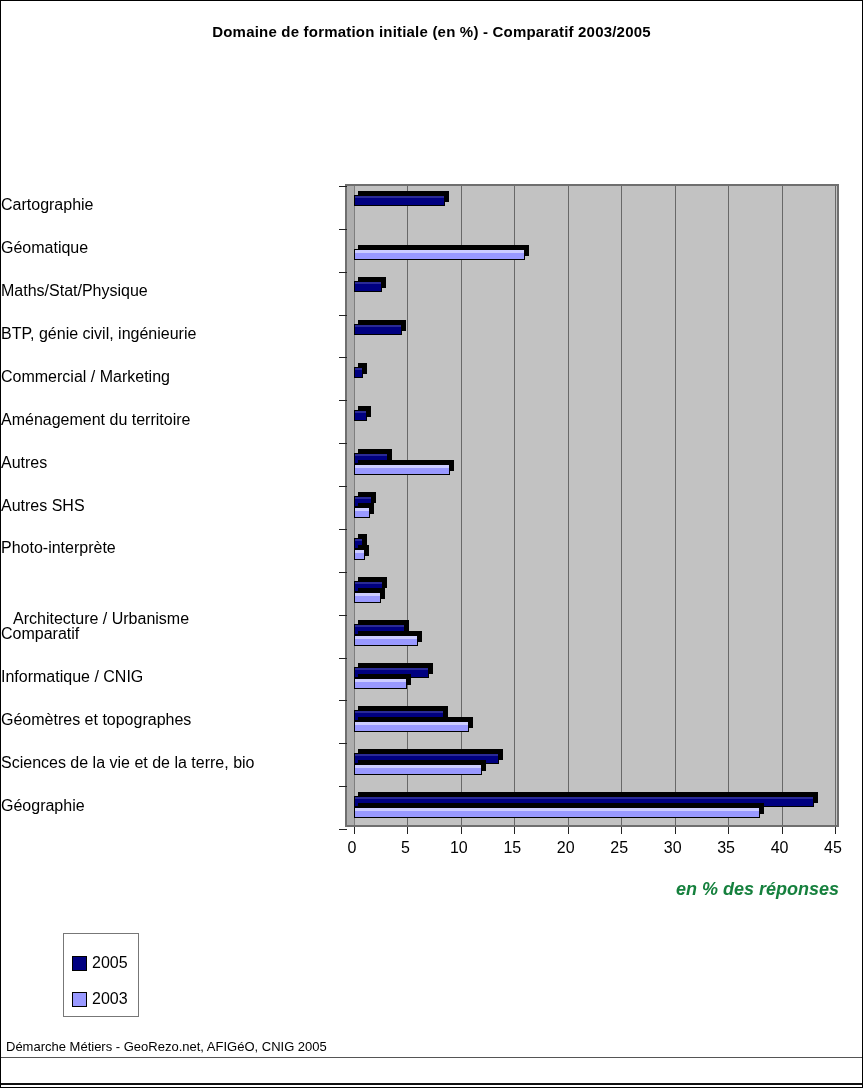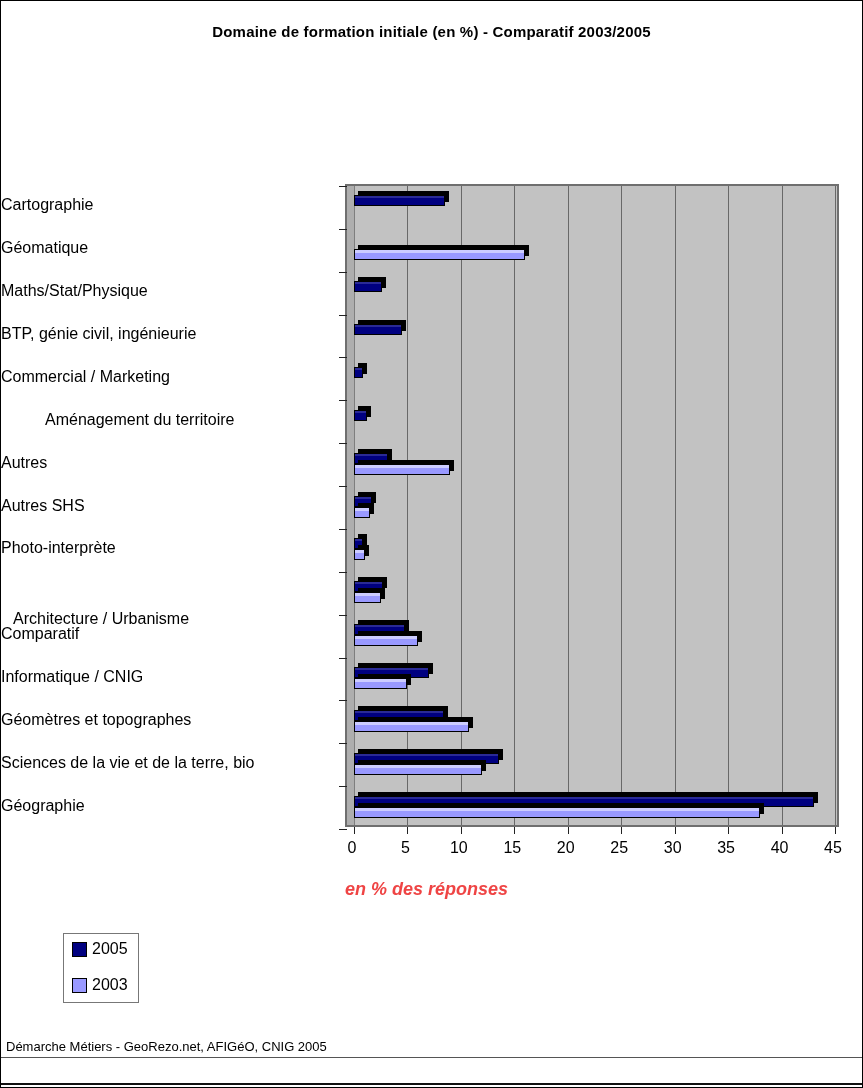--- a/index.html
+++ b/index.html
@@ -82,7 +82,7 @@
       <div class="cat-label" style="top: 280.167px;">Maths/Stat/Physique</div>
       <div class="cat-label" style="top: 323.033px;">BTP, génie civil, ingénieurie</div>
       <div class="cat-label" style="top: 365.9px;">Commercial / Marketing</div>
-      <div class="cat-label" style="top: 408.767px; padding-left: 44px;">Aménagement du territoire</div>
+      <div class="cat-label" style="top: 408.767px;">Aménagement du territoire</div>
       <div class="cat-label" style="top: 451.633px;">Autres</div>
       <div class="cat-label" style="top: 494.5px;">Autres SHS</div>
       <div class="cat-label" style="top: 537.367px;">Photo-interprète</div>

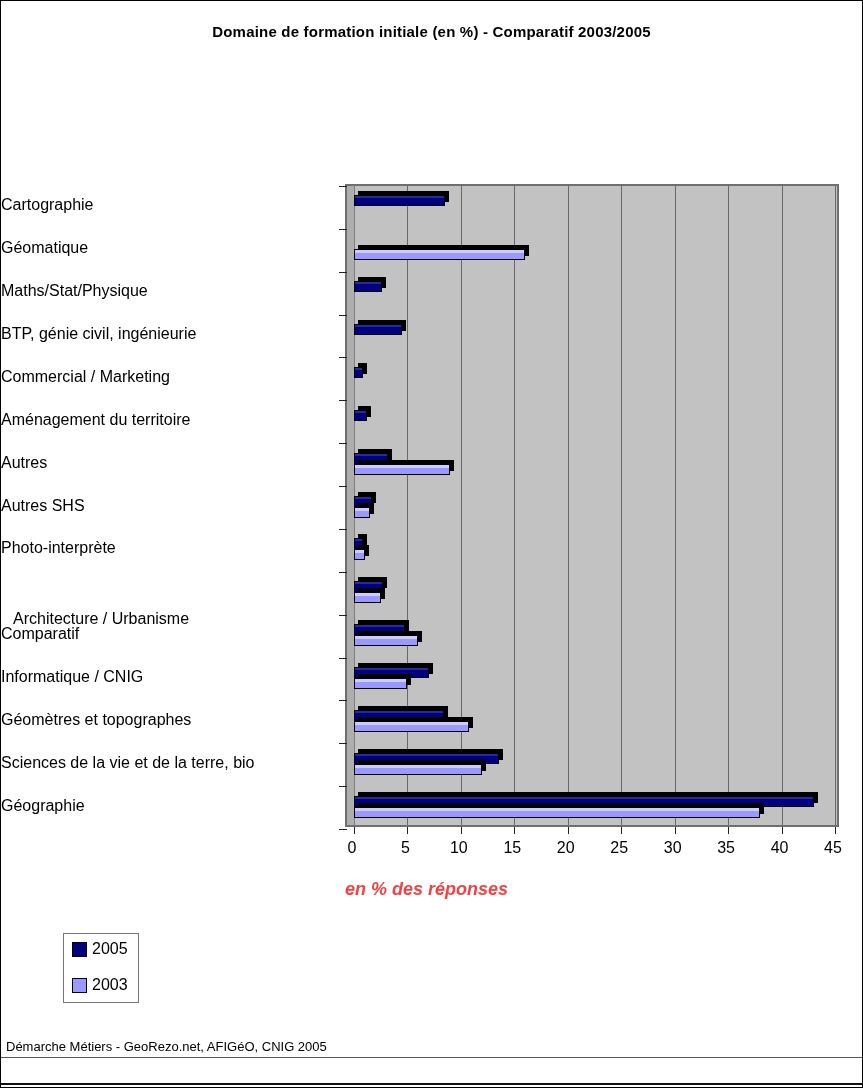--- a/index.html
+++ b/index.html
@@ -50,7 +50,7 @@
   }
   #xlabel{
     position:absolute;left:344px;top:878px;width:494px;
-    text-align:left;font-size:18px;font-weight:bold;font-style:italic;color:#ef4444;
+    text-align:right;font-size:18px;font-weight:bold;font-style:italic;color:#15803d;
   }
   
   #legend{

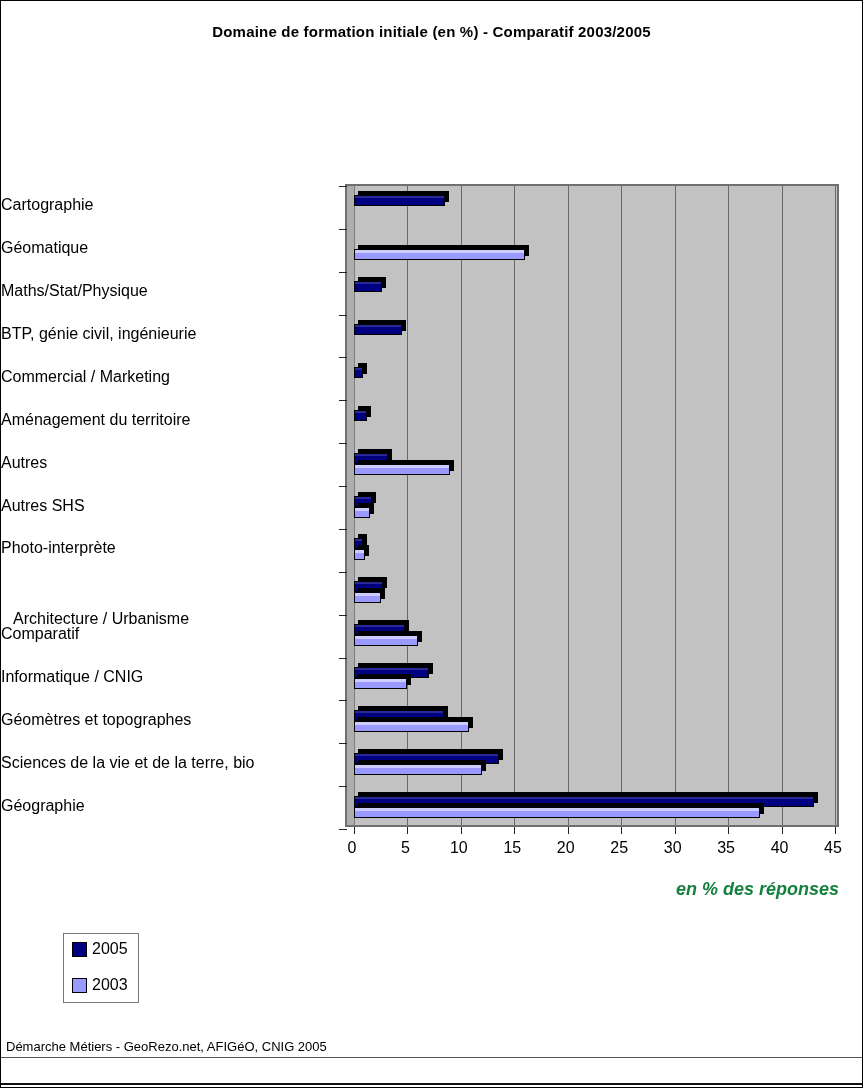--- a/index.html
+++ b/index.html
@@ -59,7 +59,7 @@
     box-sizing:border-box;
   }
   .legend-row{display:flex;align-items:center;margin-top:18px;}
-  .legend-row:first-child{margin-top:0;}
+  .legend-row:first-child{margin-top:14px;}
   .legend-swatch{
     width:13px;height:13px;border:1px solid #000;margin-right:5px;flex:none;
   }

